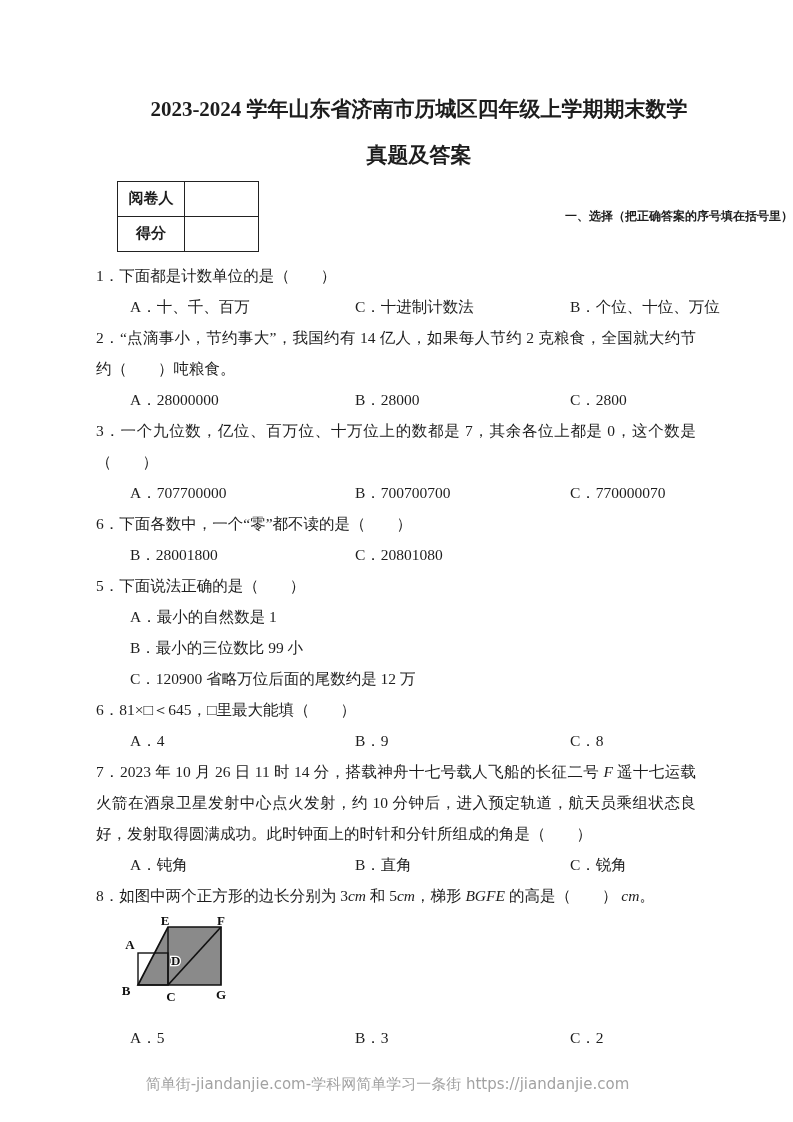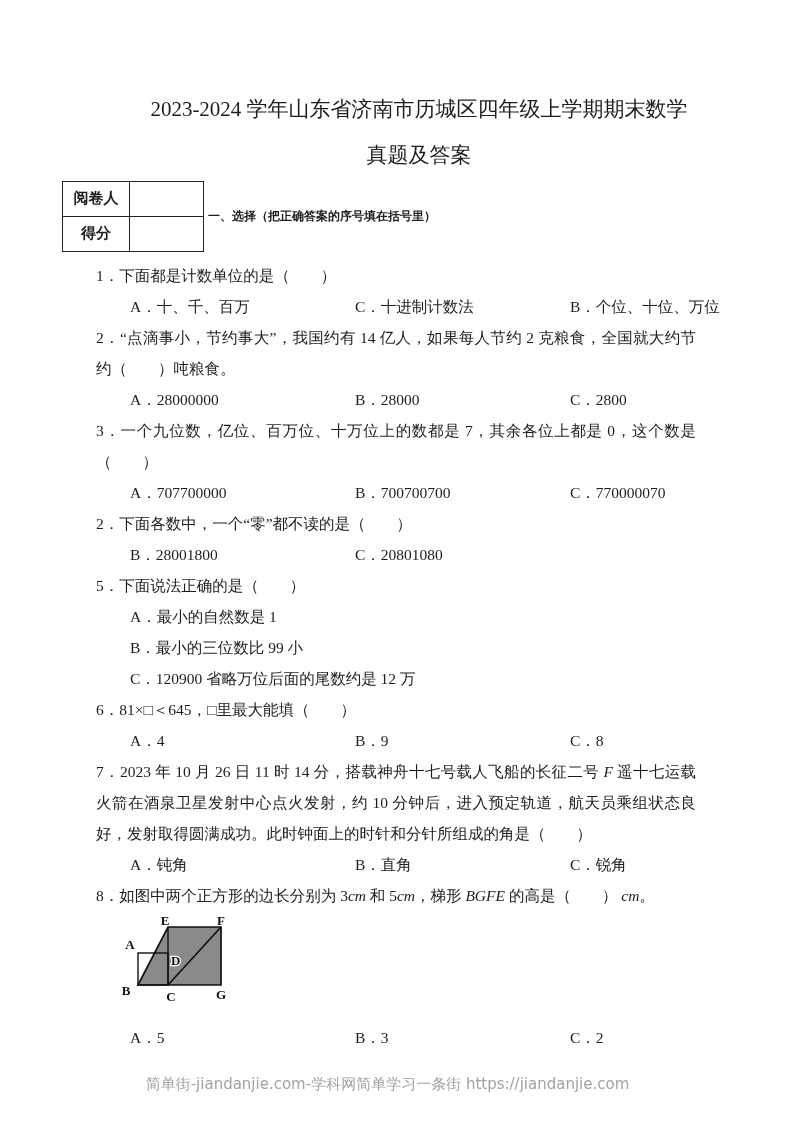--- a/index.html
+++ b/index.html
@@ -8,7 +8,7 @@
     font-family:"Liberation Serif","DejaVu Serif",serif;color:#1d1d1d;
     overflow:hidden;margin:0 auto;
   }
-  .title{margin:0;padding-top:86px;text-align:center;font-size:21px;font-weight:normal;line-height:46px;padding-left:45px;}
+  .title{margin:0;padding-top:86px;text-align:center;font-size:21px;font-weight:bold;line-height:46px;padding-left:45px;}
   .title .tl{display:block;}
   .header-row{display:flex;align-items:center;margin-left:62px;height:76px;}
   .grade-table{border-collapse:collapse;}

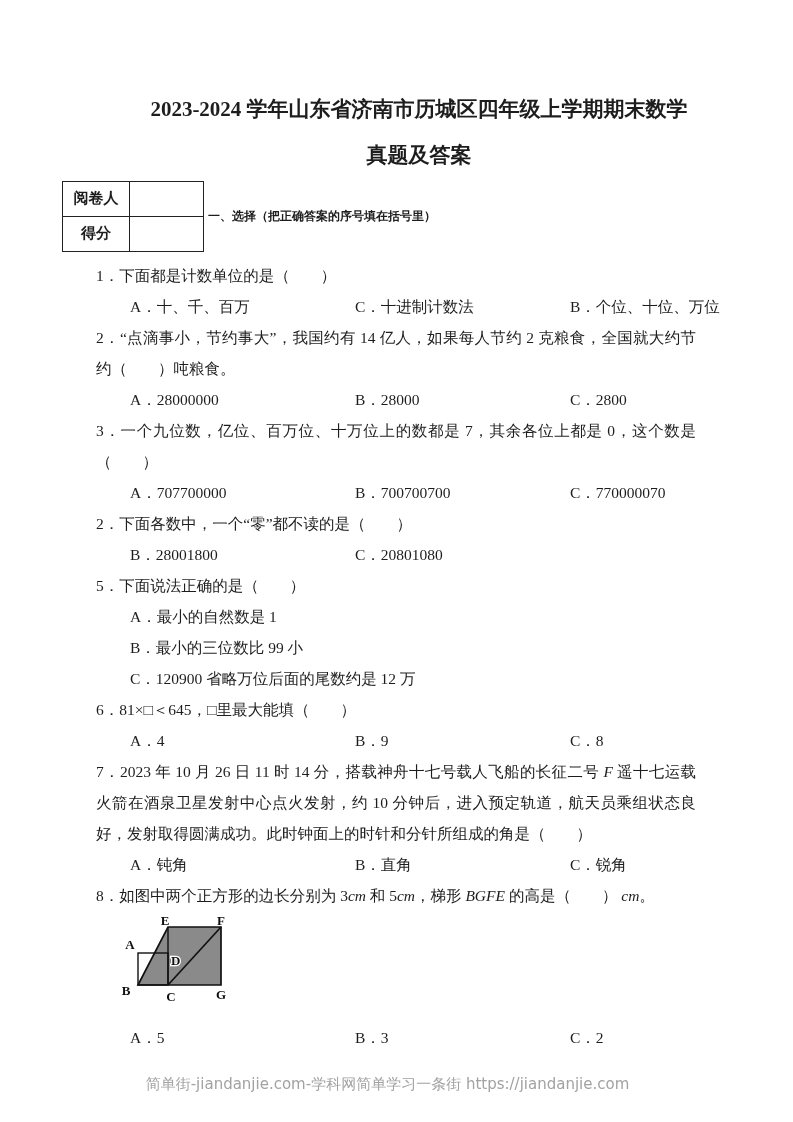--- a/index.html
+++ b/index.html
@@ -10,7 +10,7 @@
   }
   .title{margin:0;padding-top:86px;text-align:center;font-size:21px;font-weight:bold;line-height:46px;padding-left:45px;}
   .title .tl{display:block;}
-  .header-row{display:flex;align-items:center;margin-left:62px;height:76px;}
+  .header-row{display:flex;align-items:center;margin-left:117px;height:76px;justify-content:space-between;}
   .grade-table{border-collapse:collapse;}
   .grade-table td{border:1.6px solid #222;padding:0;}
   .grade-table td.lbl{width:66px;height:34px;text-align:center;font-weight:bold;font-size:15px;}

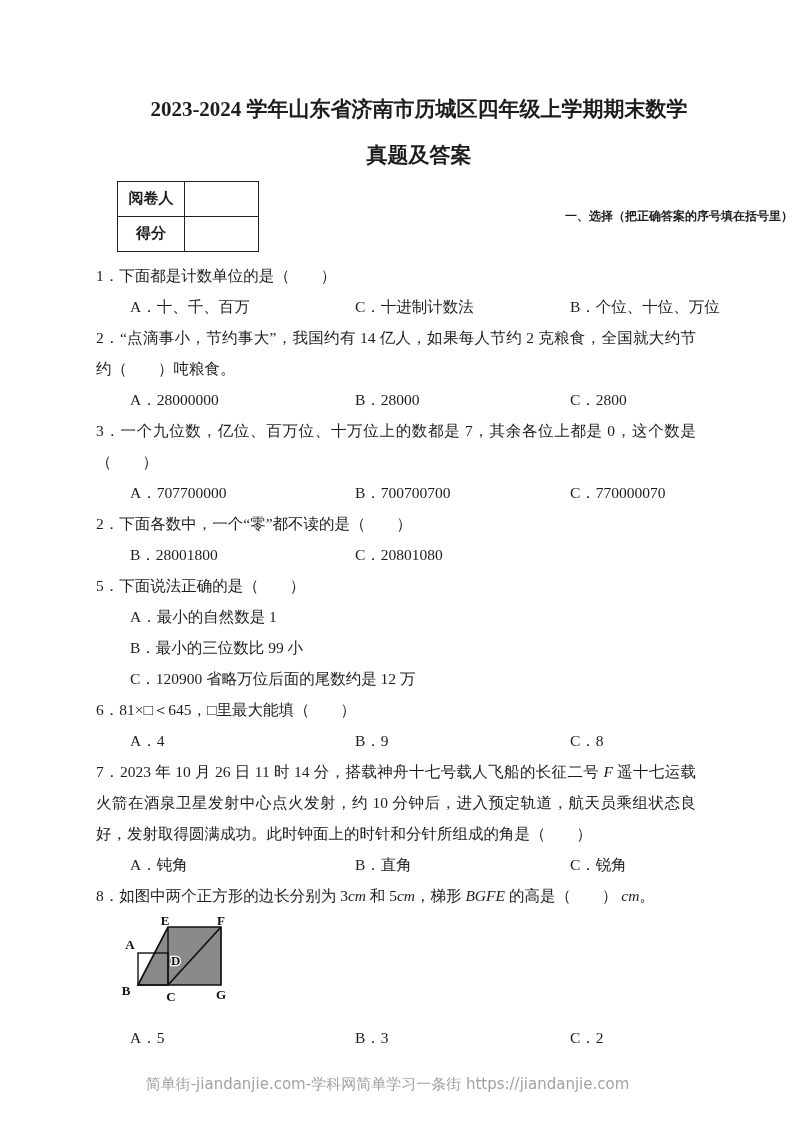--- a/index.html
+++ b/index.html
@@ -87,7 +87,7 @@
     </div>
 
     <div class="question">
-      <p class="stem">2．下面各数中，一个“零”都不读的是（　　）</p>
+      <p class="stem">6．下面各数中，一个“零”都不读的是（　　）</p>
       <div class="options">
         <span class="opt">B．28001800</span>
         <span class="opt">C．20801080</span>

